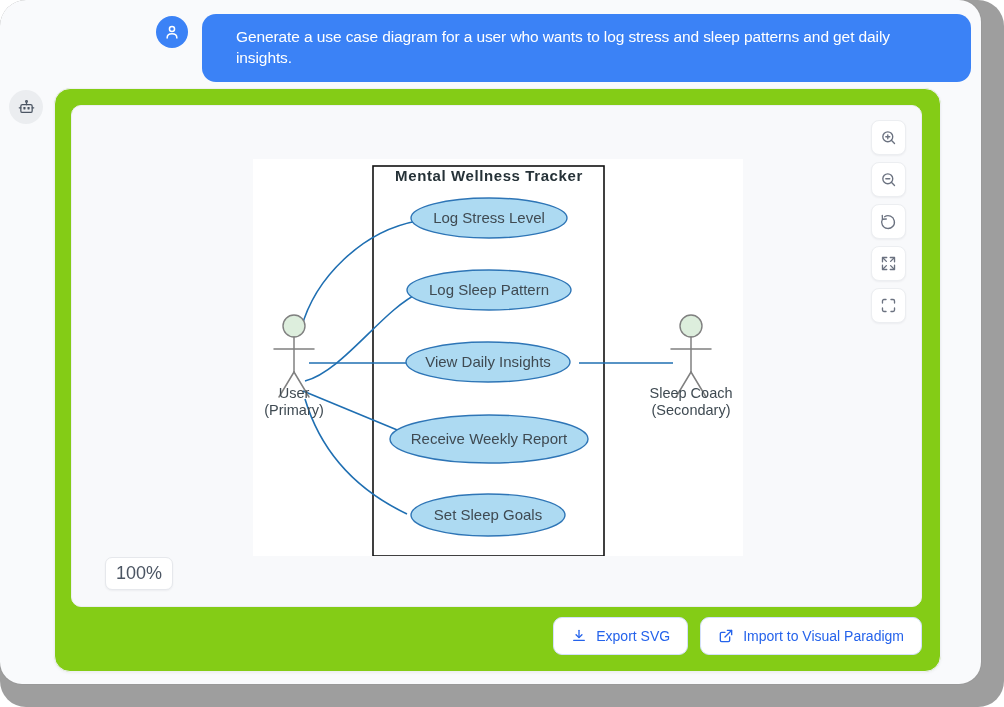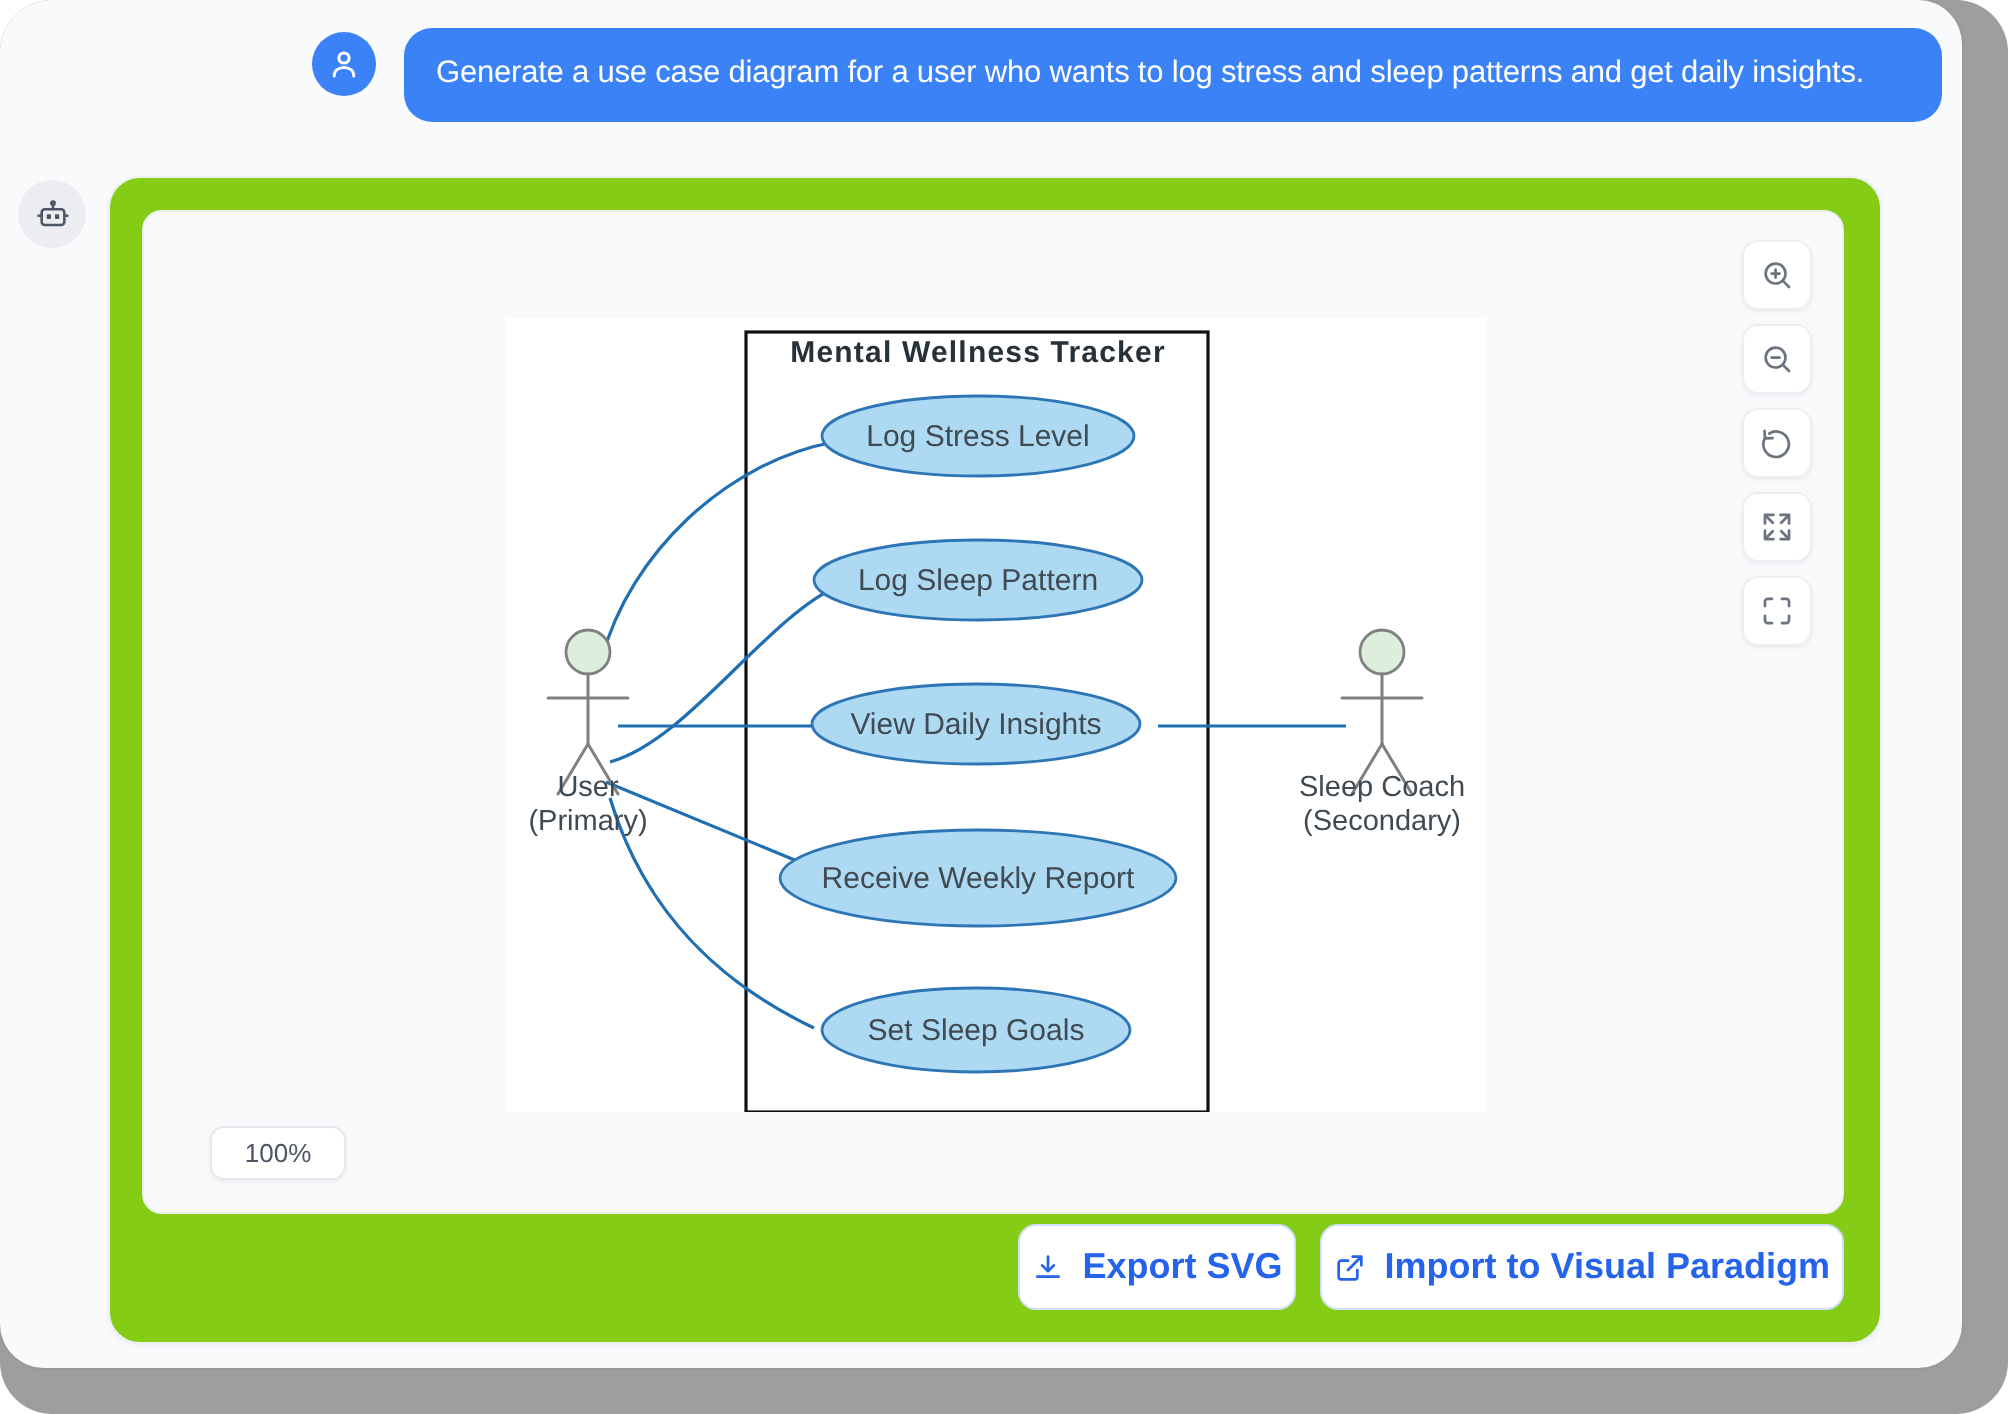--- a/index.html
+++ b/index.html
@@ -57,7 +57,7 @@
     background: #3b82f6;
     color: #ffffff;
     border-radius: 14px;
-    padding: 13px 16px;
+    padding: 13px 34px;
     font-size: 15.5px;
     line-height: 1.35;
     letter-spacing: -0.1px;

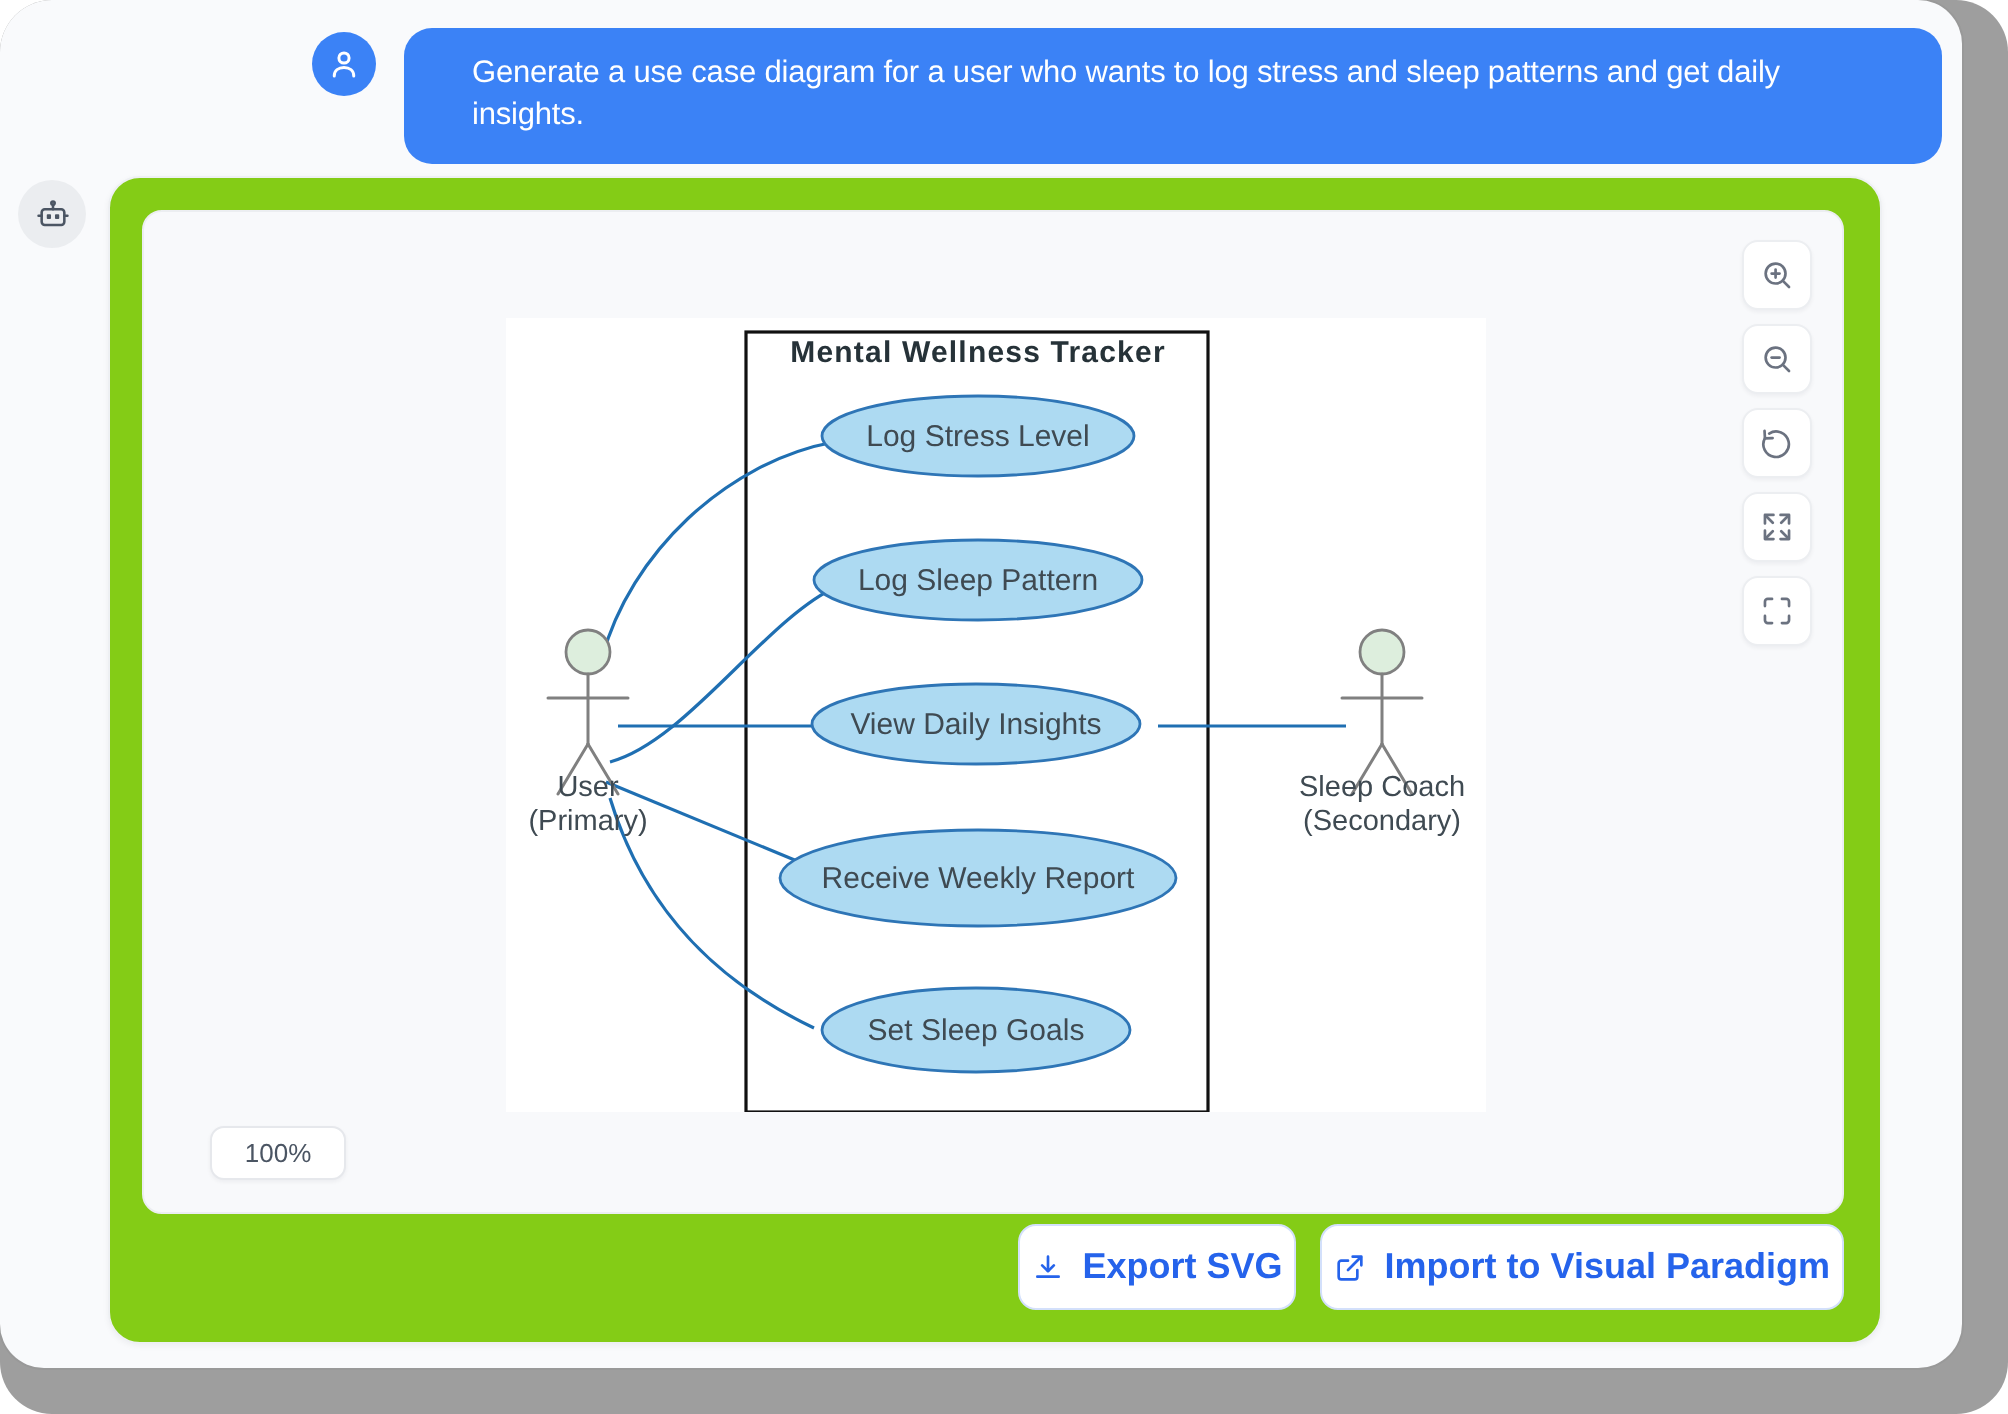--- a/index.html
+++ b/index.html
@@ -136,7 +136,7 @@
     background: #ffffff;
     border: 1px solid #e6e8ec;
     border-radius: 7px;
-    font-size: 13px;
+    font-size: 18px;
     color: #4b5563;
     text-align: center;
     box-shadow: 0 1px 2px rgba(16,24,40,0.05);

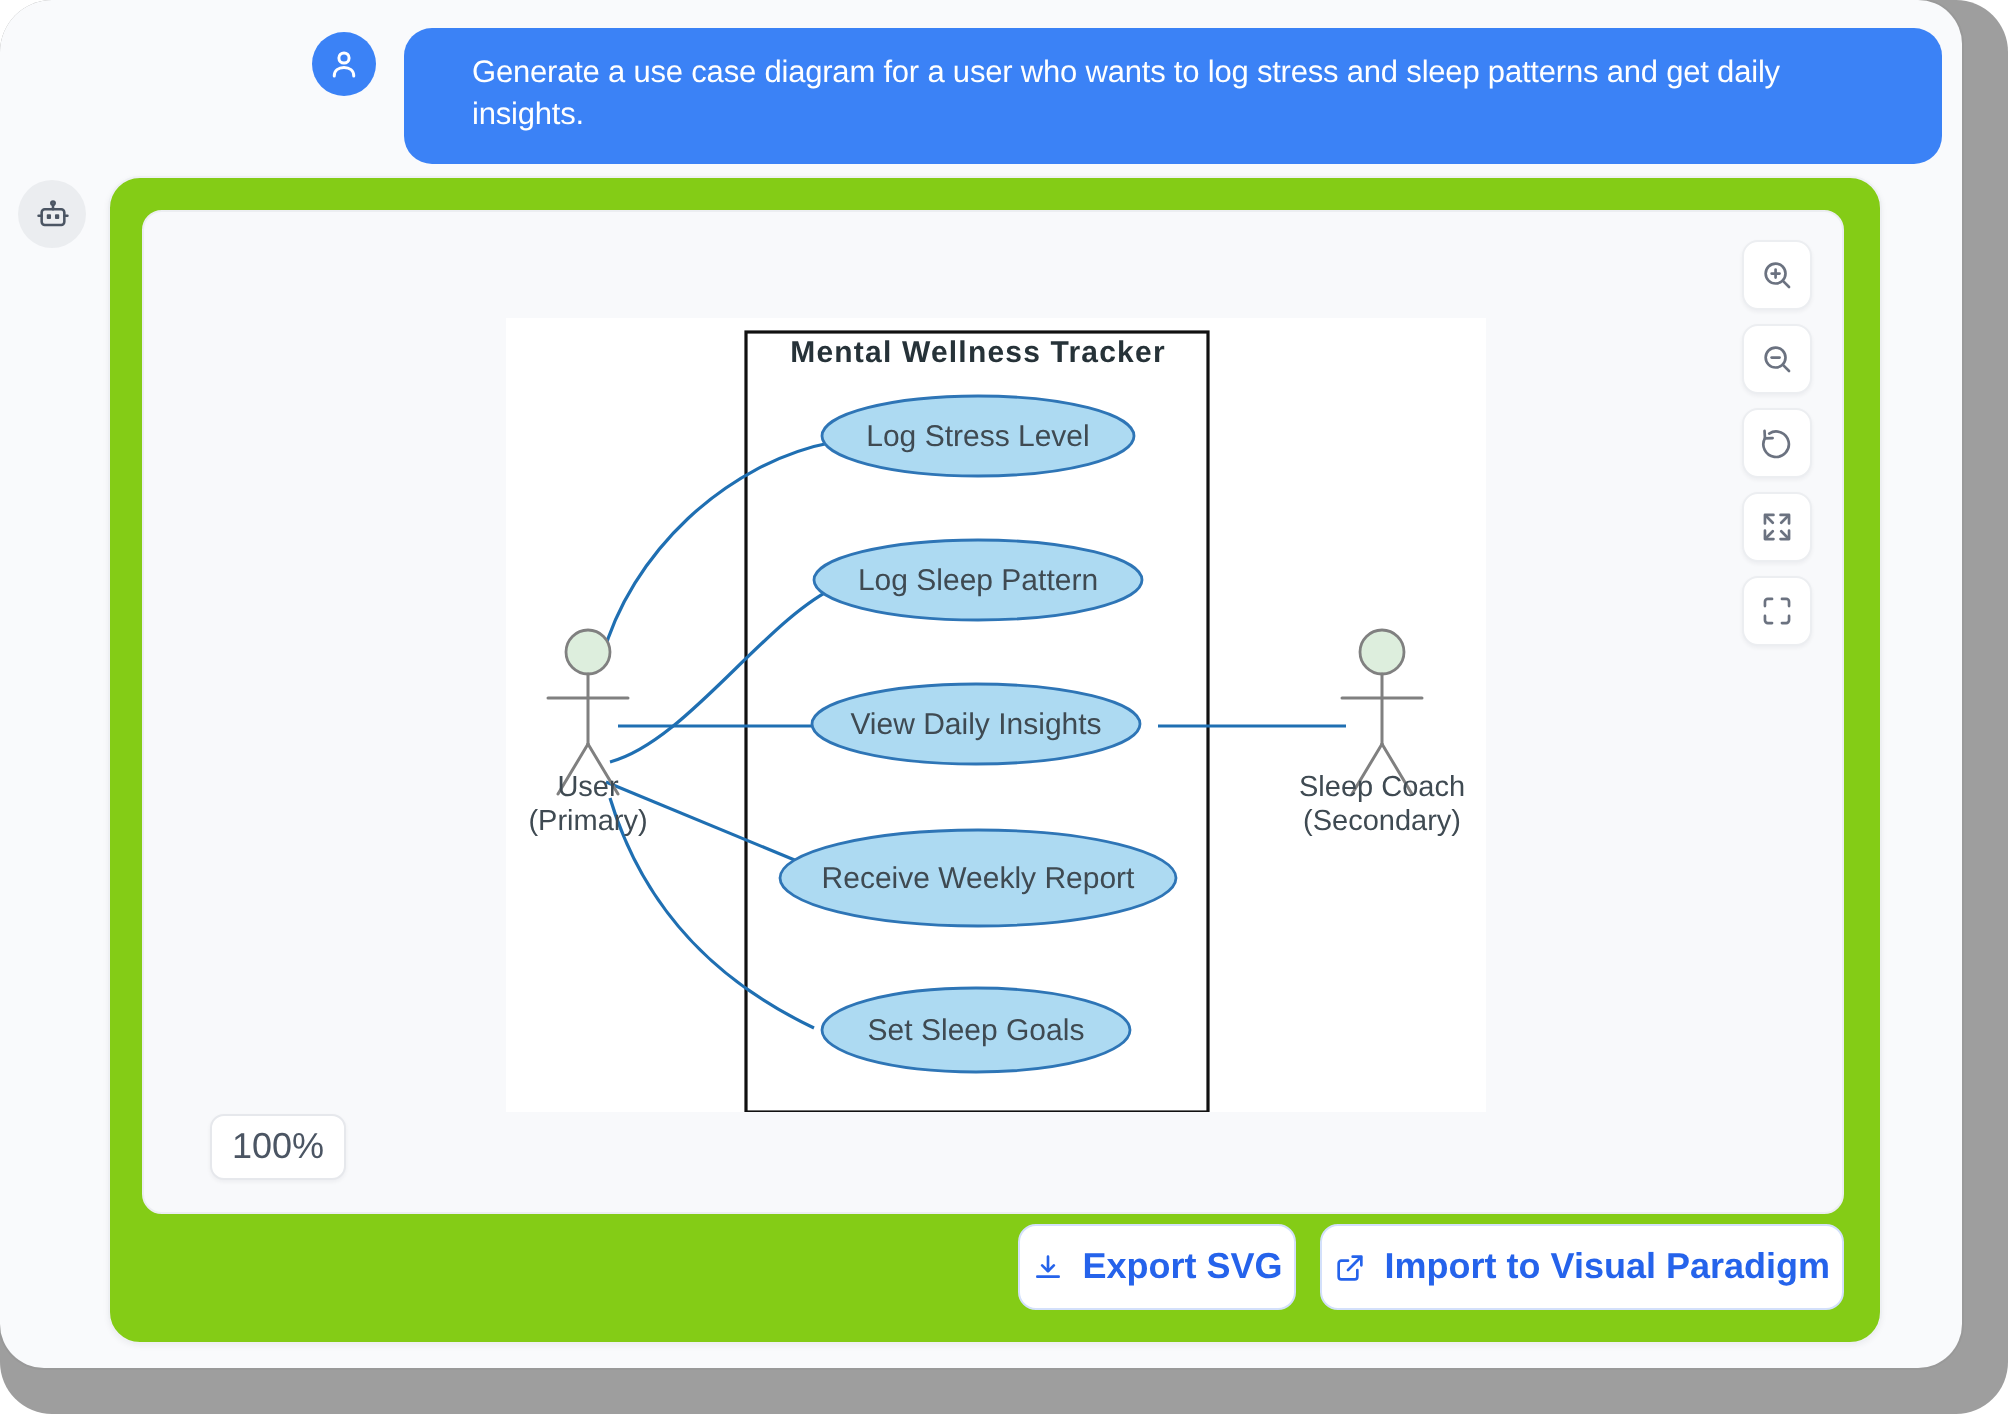--- a/index.html
+++ b/index.html
@@ -154,13 +154,13 @@
     display: flex;
     align-items: center;
     gap: 9px;
-    padding: 10px 6px;
+    padding: 10px 17px;
     border: 1px solid #d3e0fb;
     border-radius: 9px;
     background: #ffffff;
     color: #2563eb;
-    font-size: 18px;
-    font-weight: bold;
+    font-size: 14px;
+    font-weight: normal;
     cursor: pointer;
     white-space: nowrap;
   }

